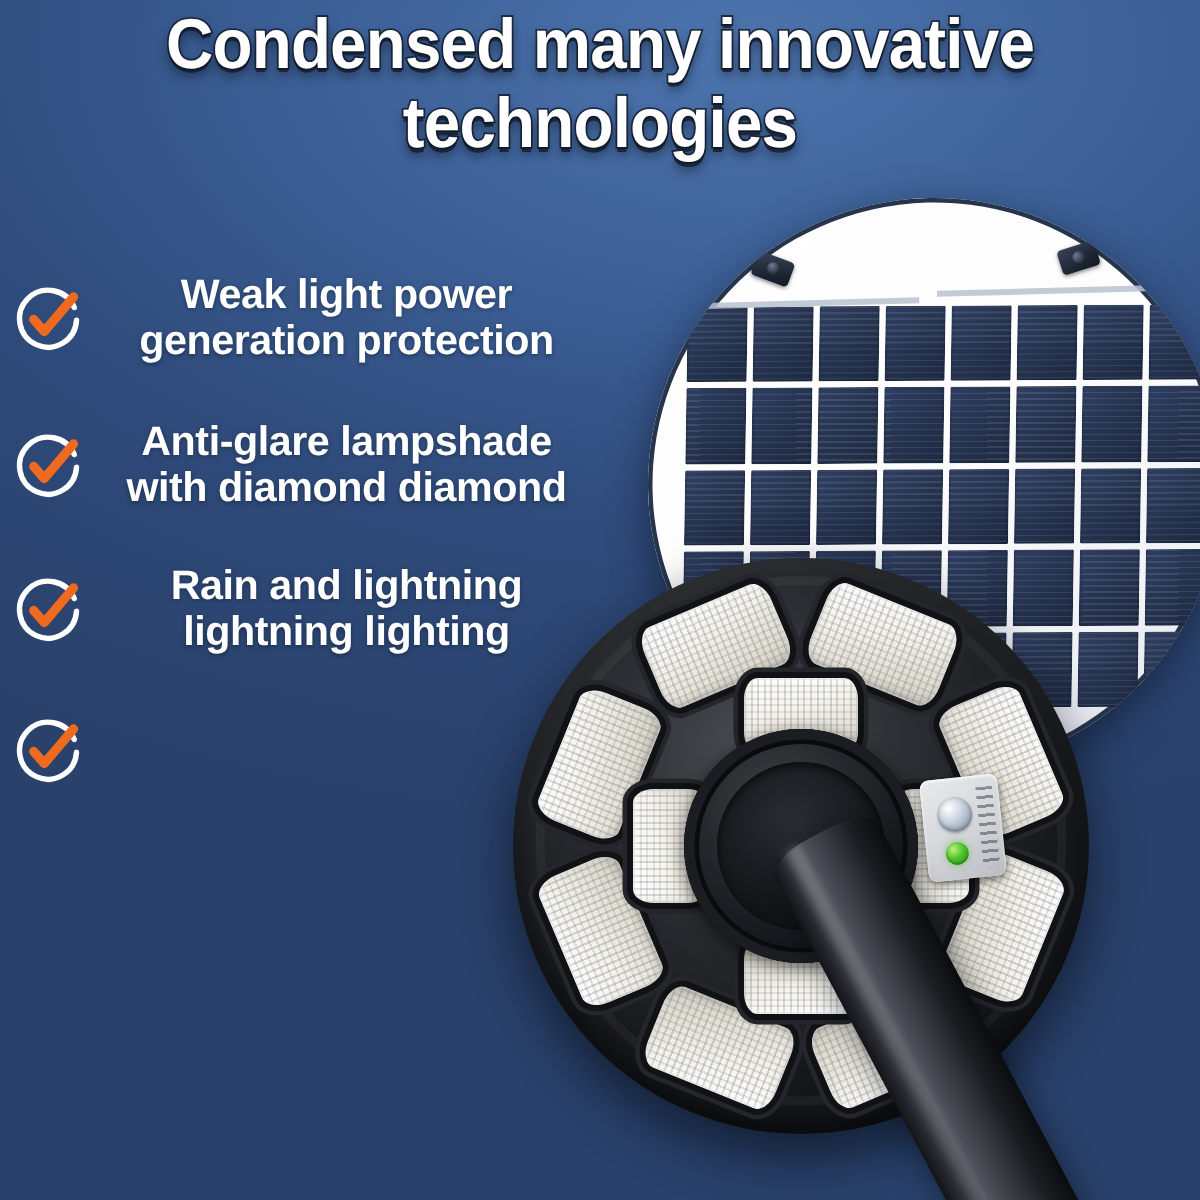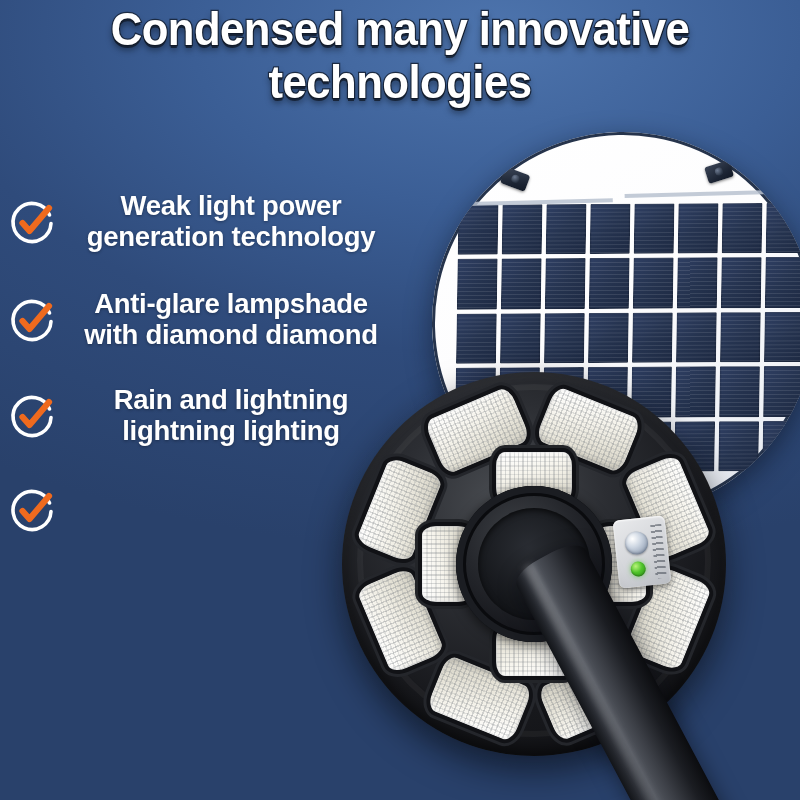--- a/index.html
+++ b/index.html
@@ -34,7 +34,7 @@
   }
   
   #features{
-    position:absolute;left:0;top:190px;width:420px;z-index:35;
+    position:absolute;left:0;top:180px;width:420px;z-index:35;
   }
   .feature{
     position:relative;

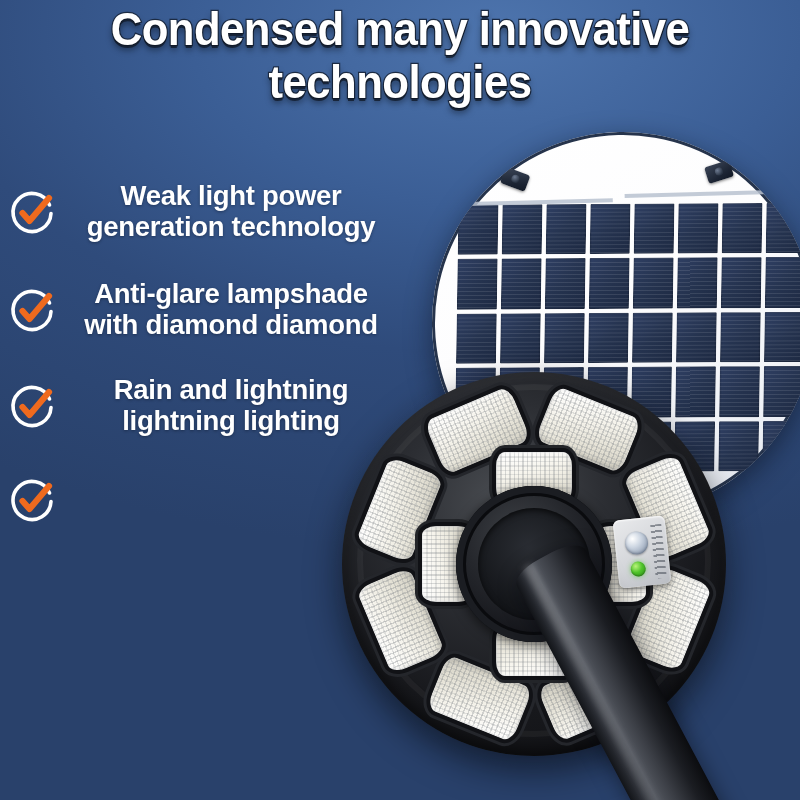--- a/index.html
+++ b/index.html
@@ -395,7 +395,7 @@
         </svg>
       </span>
       <span class="feature-text">Weak light power</span>
-      <span class="feature-text">generation technology</span>
+      <span class="feature-text">generation protection</span>
     </div>
 
     <div class="feature f2">

